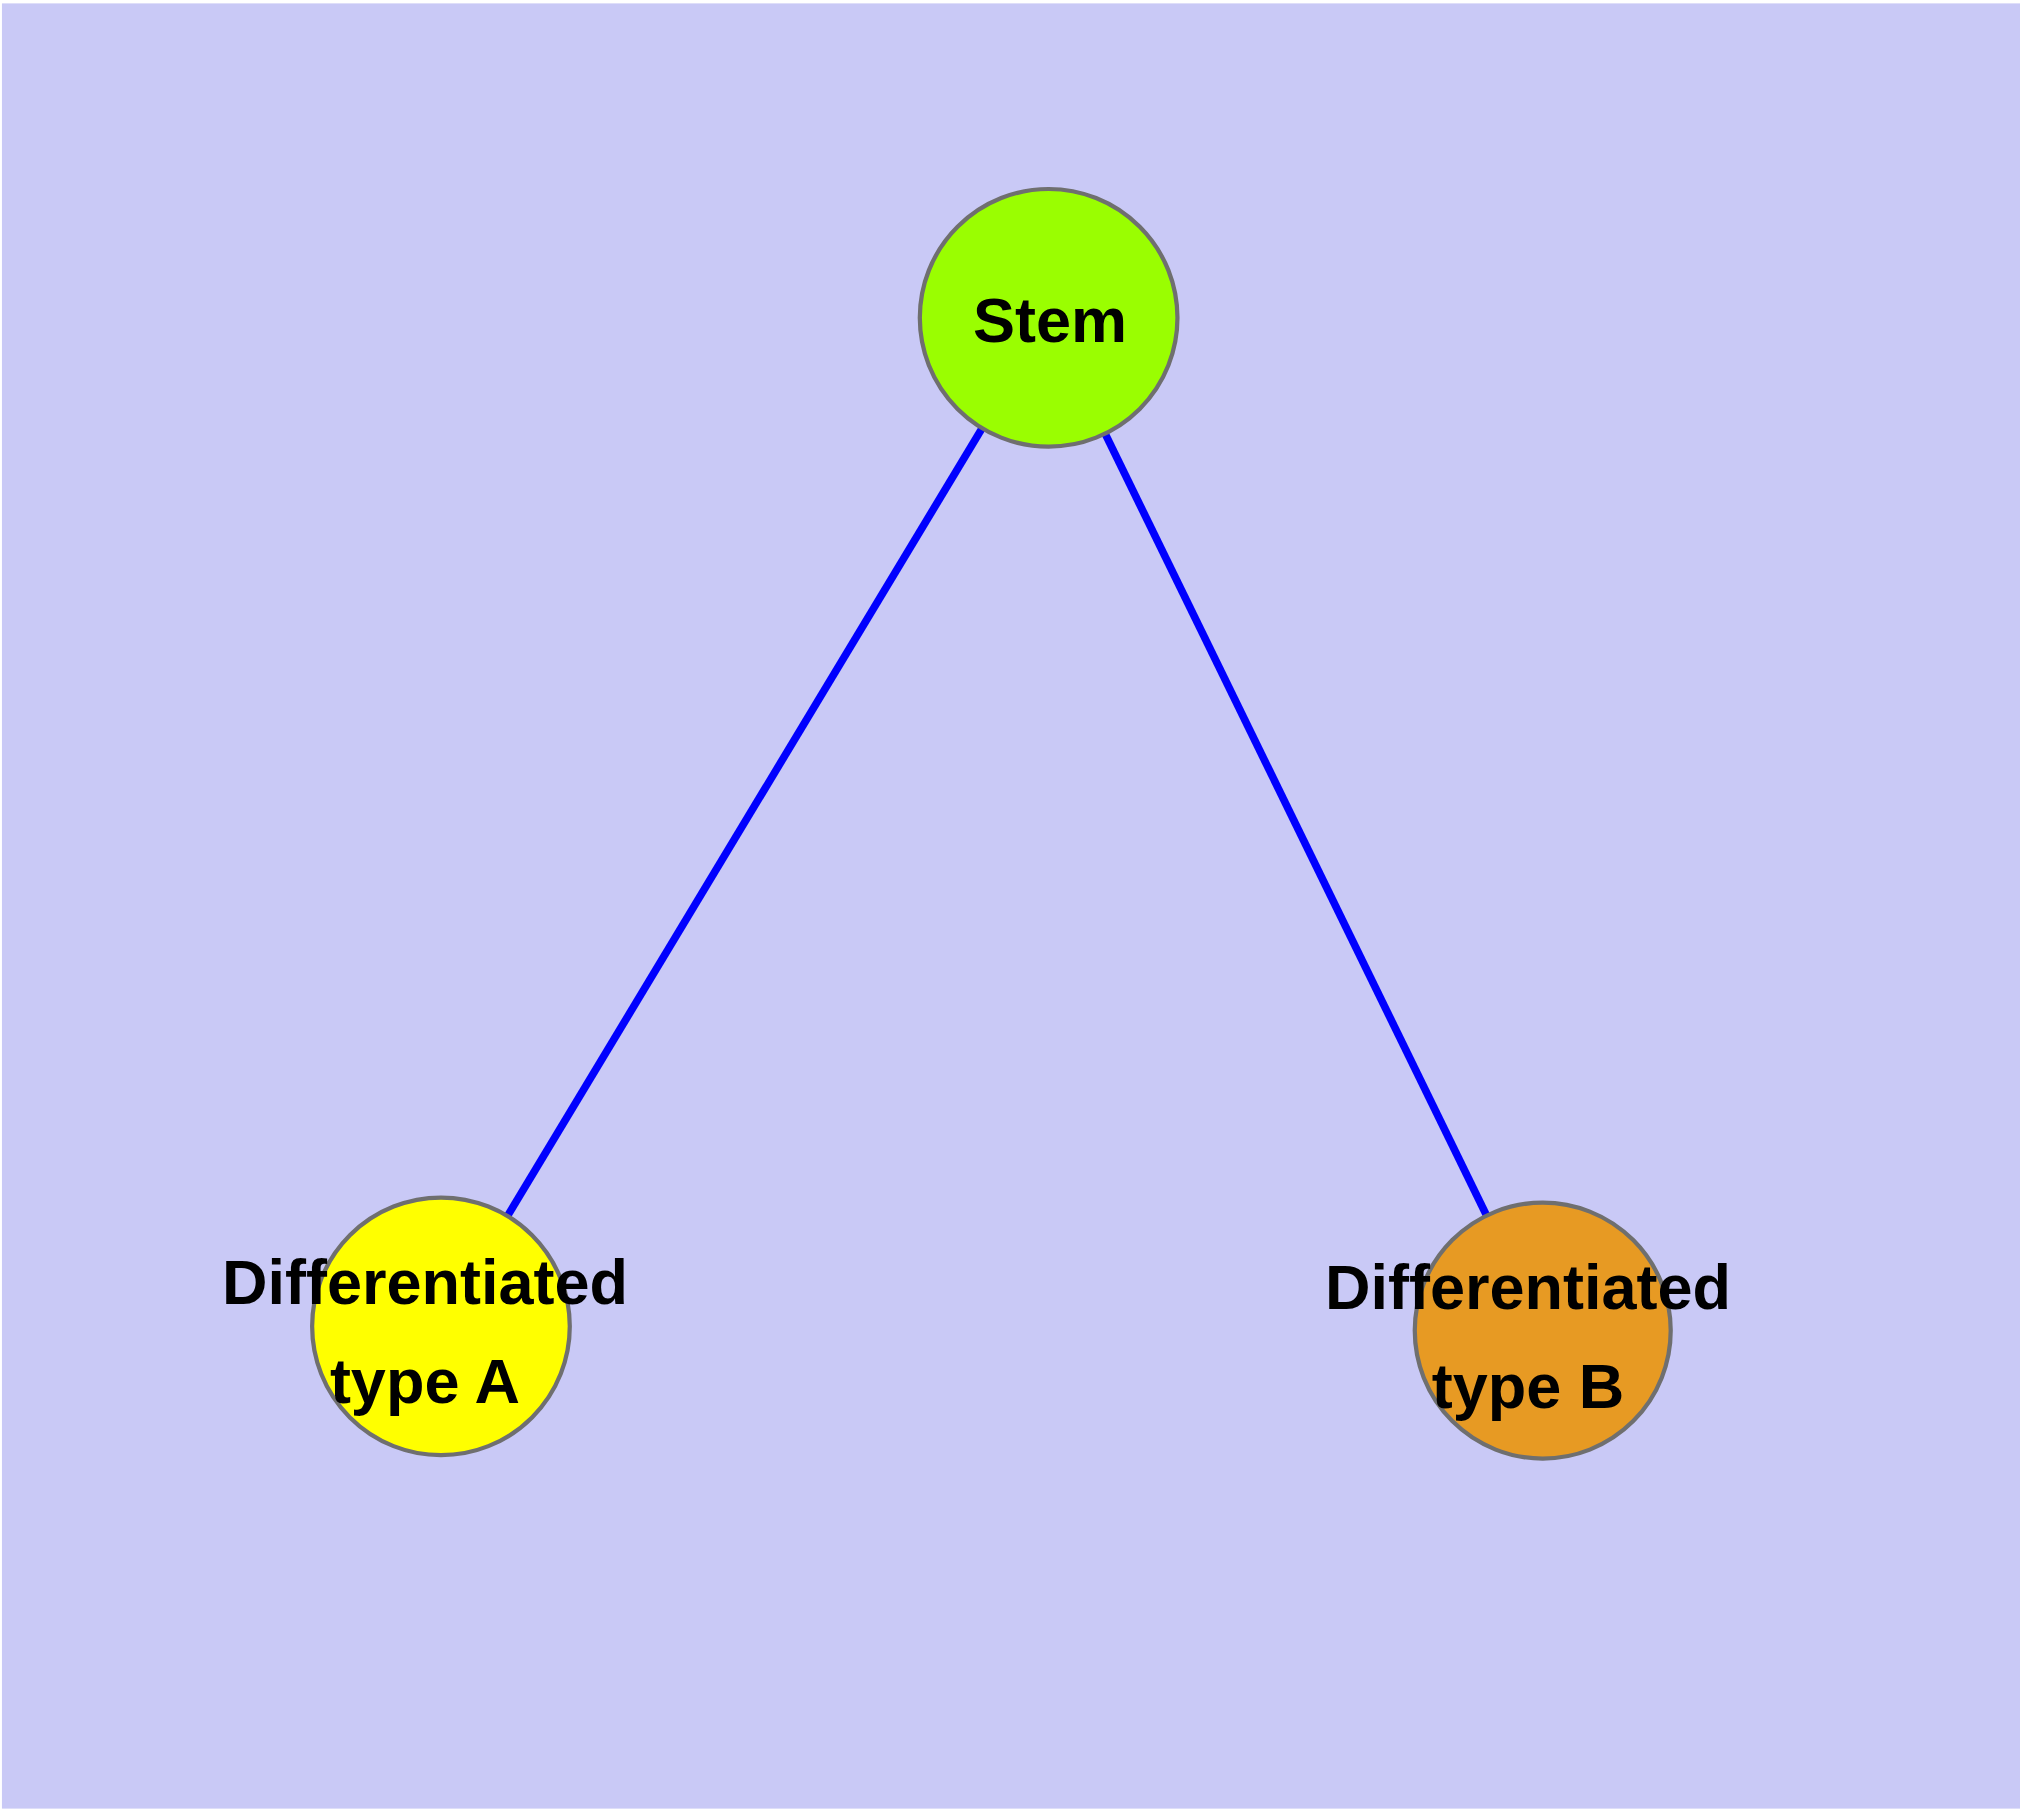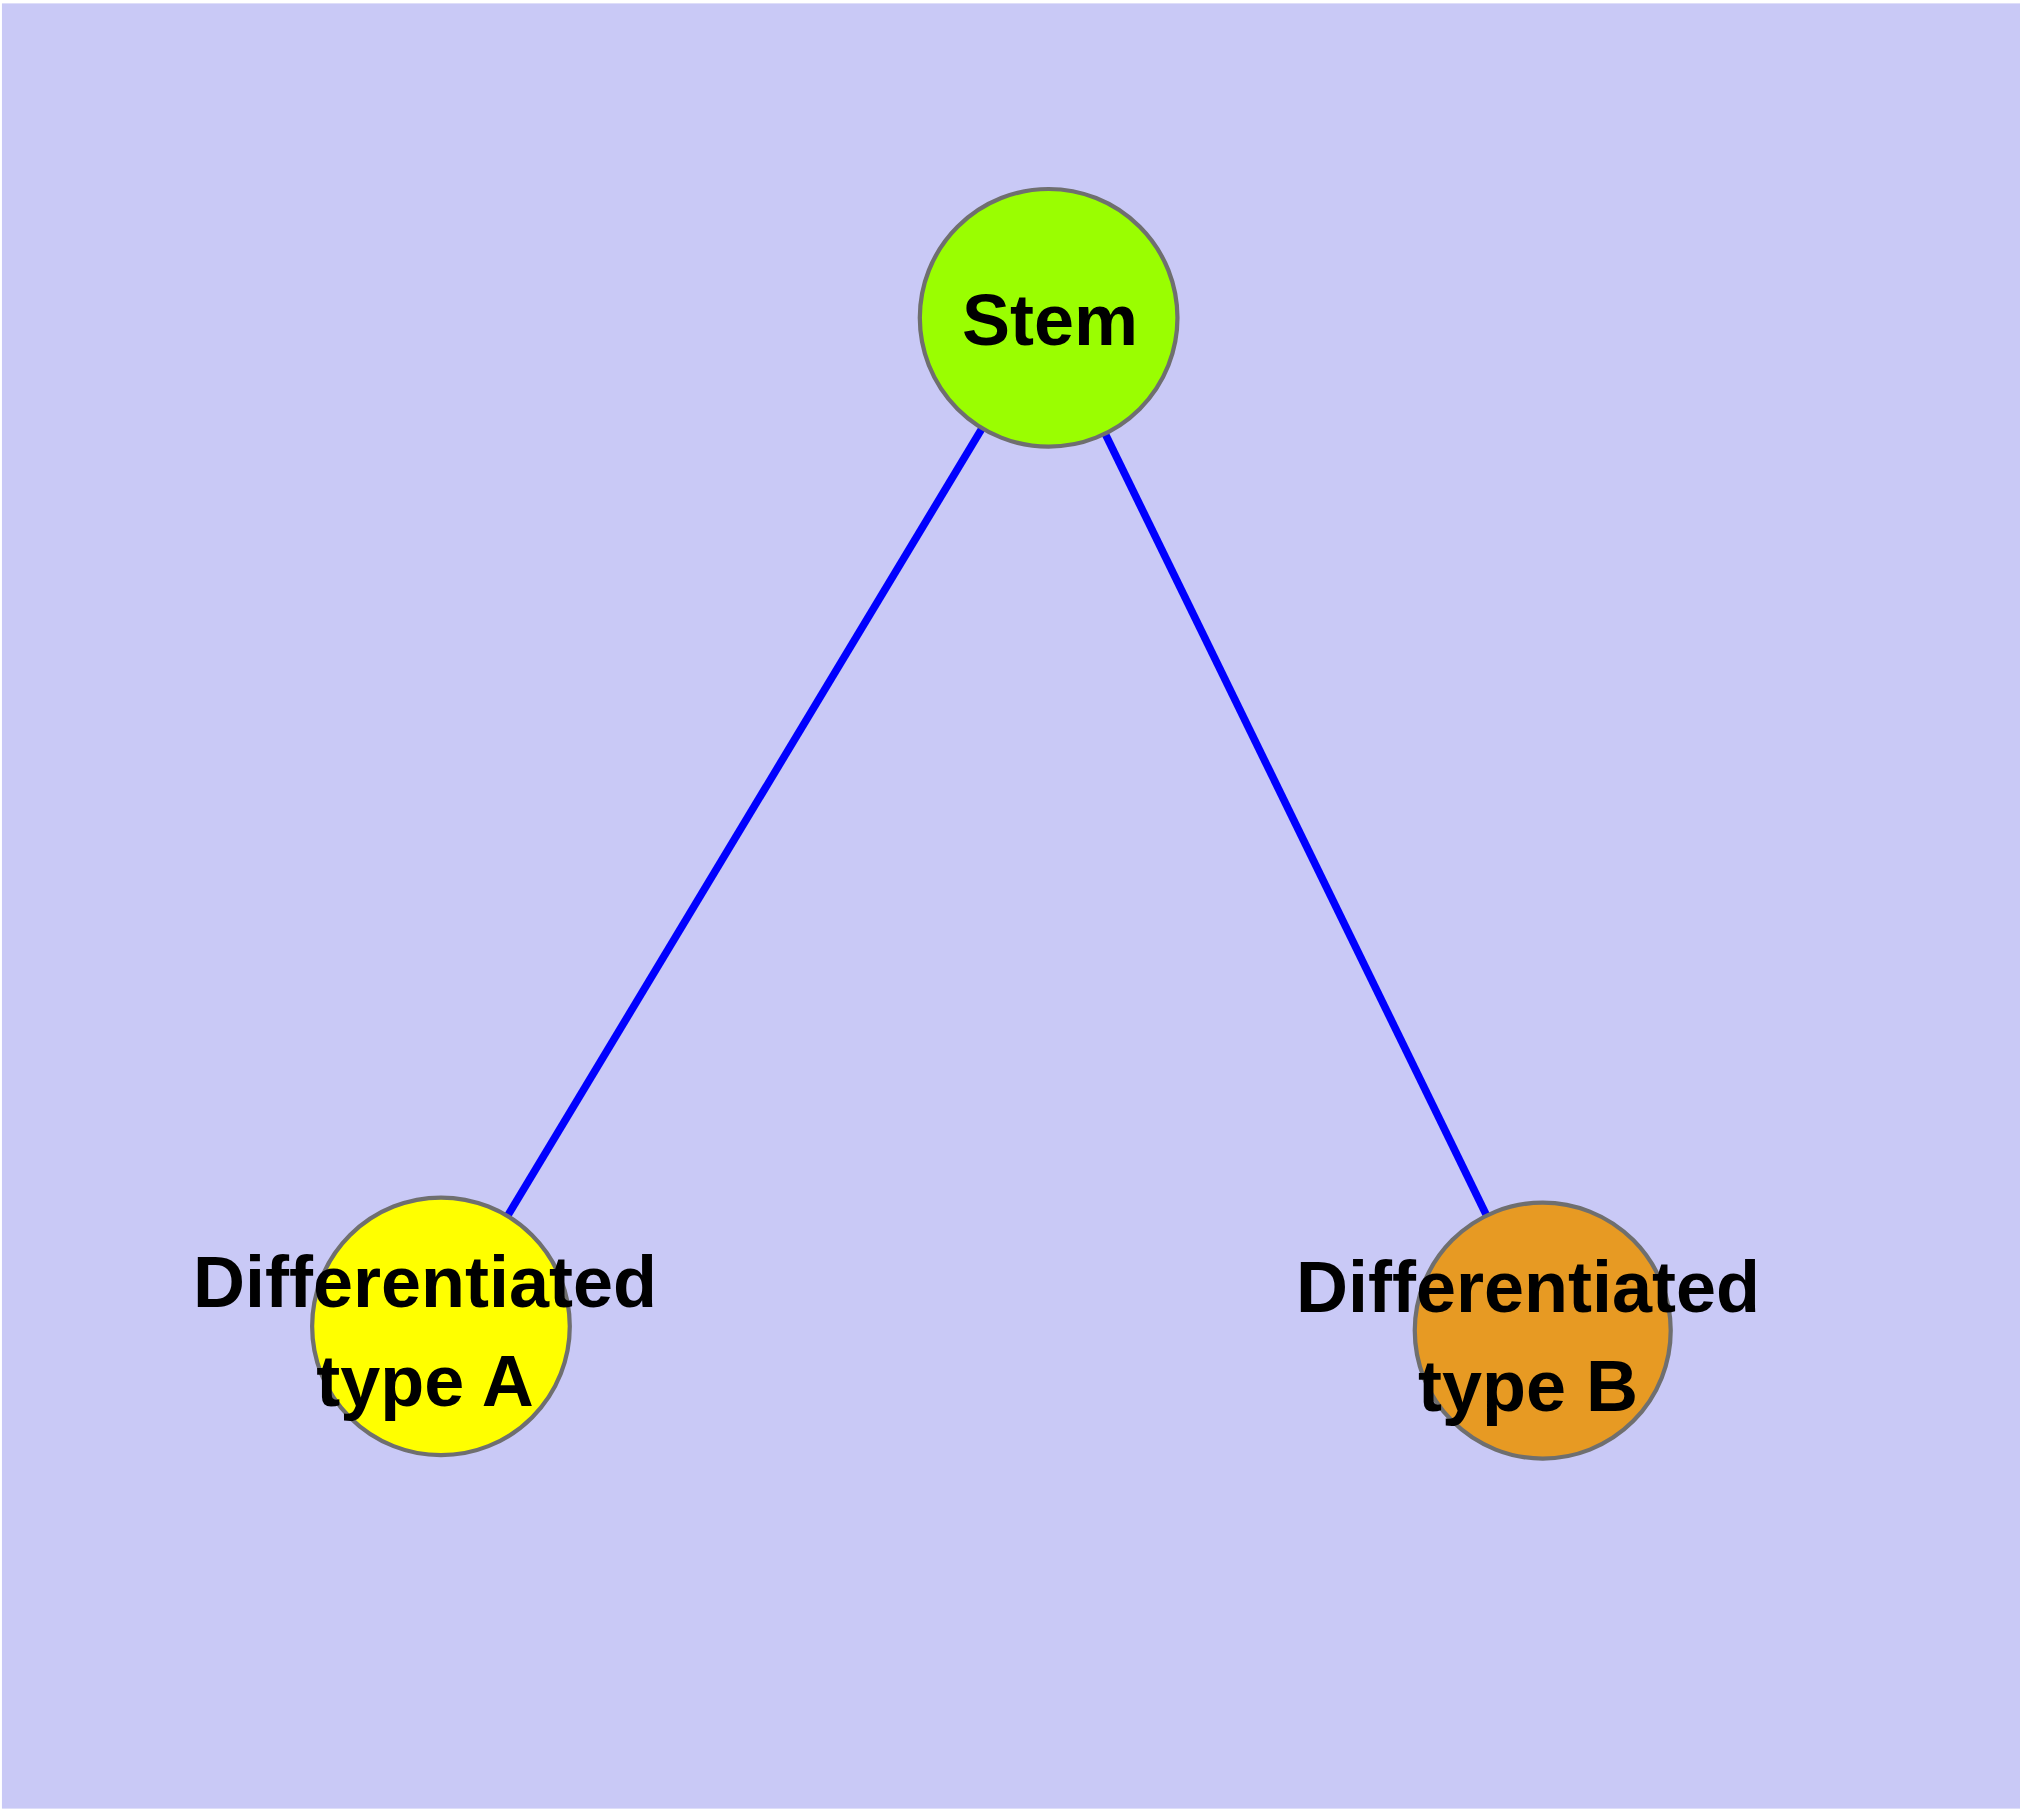--- a/index.html
+++ b/index.html
@@ -33,7 +33,7 @@
     transform: translate(-50%, -50%);
     color: #000000;
     font-weight: bold;
-    font-size: 72px;
+    font-size: 63px;
     line-height: 99px;
     text-align: center;
     white-space: pre-line;

